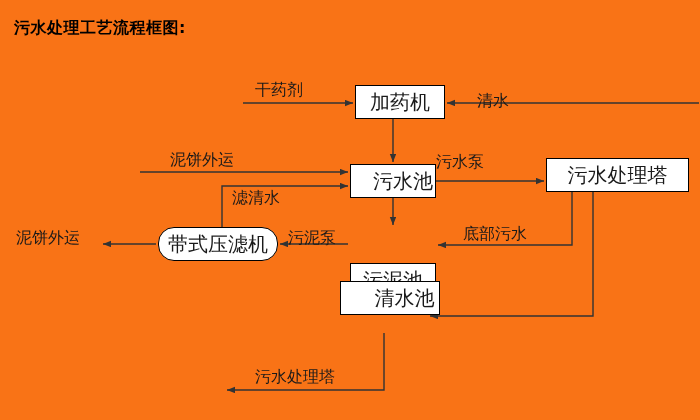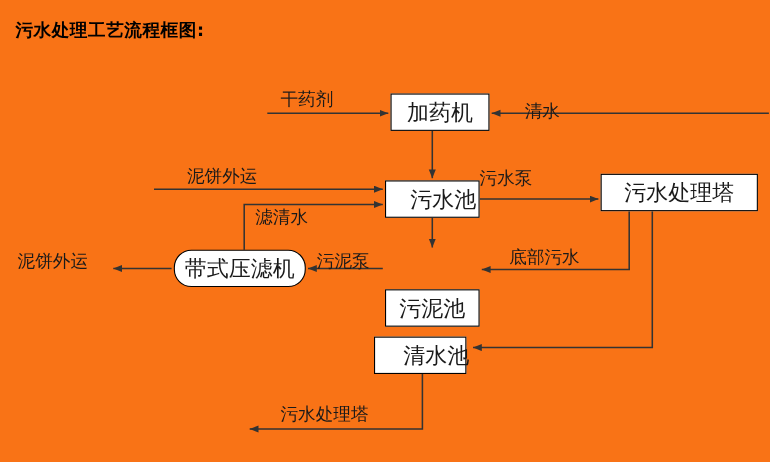--- a/index.html
+++ b/index.html
@@ -109,7 +109,7 @@
 
   <div class="node" style="left:350px; top:227px; width:86px; height:34px;margin-top:36px;">污泥池</div>
 
-  <div class="node" style="left:340px; top:306px; width:84px; height:34px;padding-left:29px;">清水池</div>
+  <div class="node" style="left:340px; top:281px; width:100px; height:34px;padding-left:29px;">清水池</div>
 
   <div class="edge-label" style="left:255px; top:80px;">干药剂</div>
 

